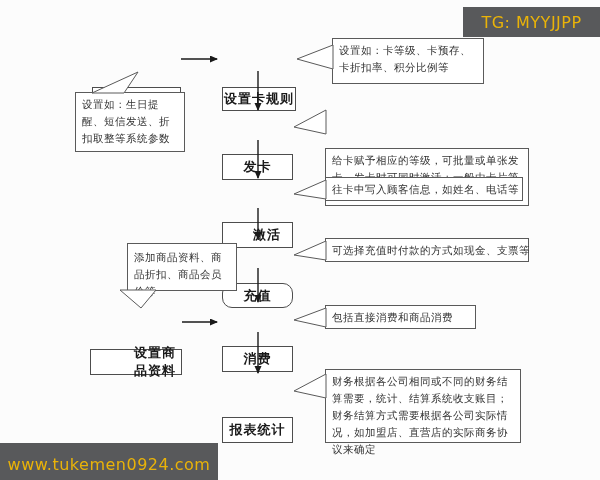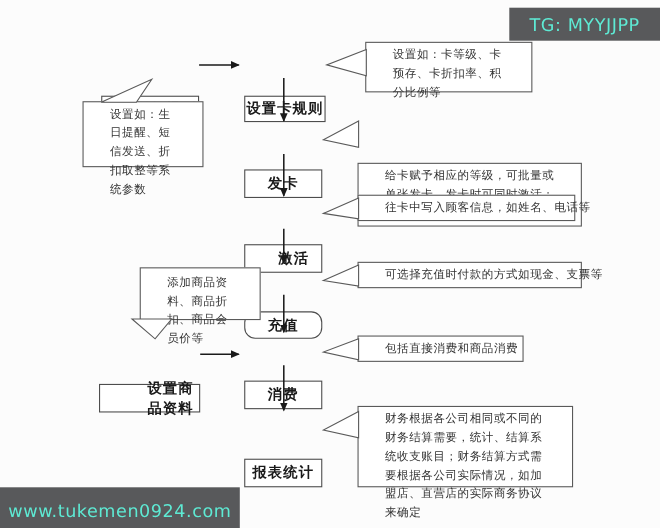--- a/index.html
+++ b/index.html
@@ -41,7 +41,7 @@
   .watermark{
     position:absolute;z-index:5;
     background:#58595b;
-    color:#5eead4;
+    color:#eab308;
     display:flex;align-items:center;justify-content:center;
     font-size:16px;
     letter-spacing:0.5px;

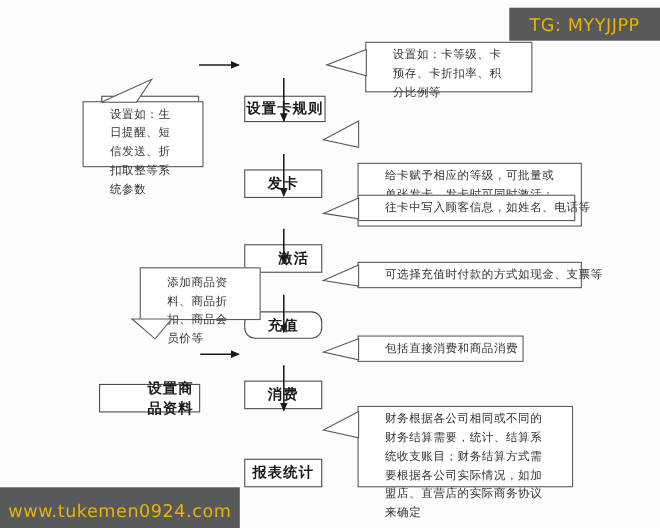--- a/index.html
+++ b/index.html
@@ -34,7 +34,7 @@
     font-family:"DejaVu Serif","Liberation Serif",serif;
     font-size:10.5px;
     line-height:17px;
-    padding:3px 24px;
+    padding:3px 6px;
     box-sizing:border-box;
     letter-spacing:0.5px;
   }

